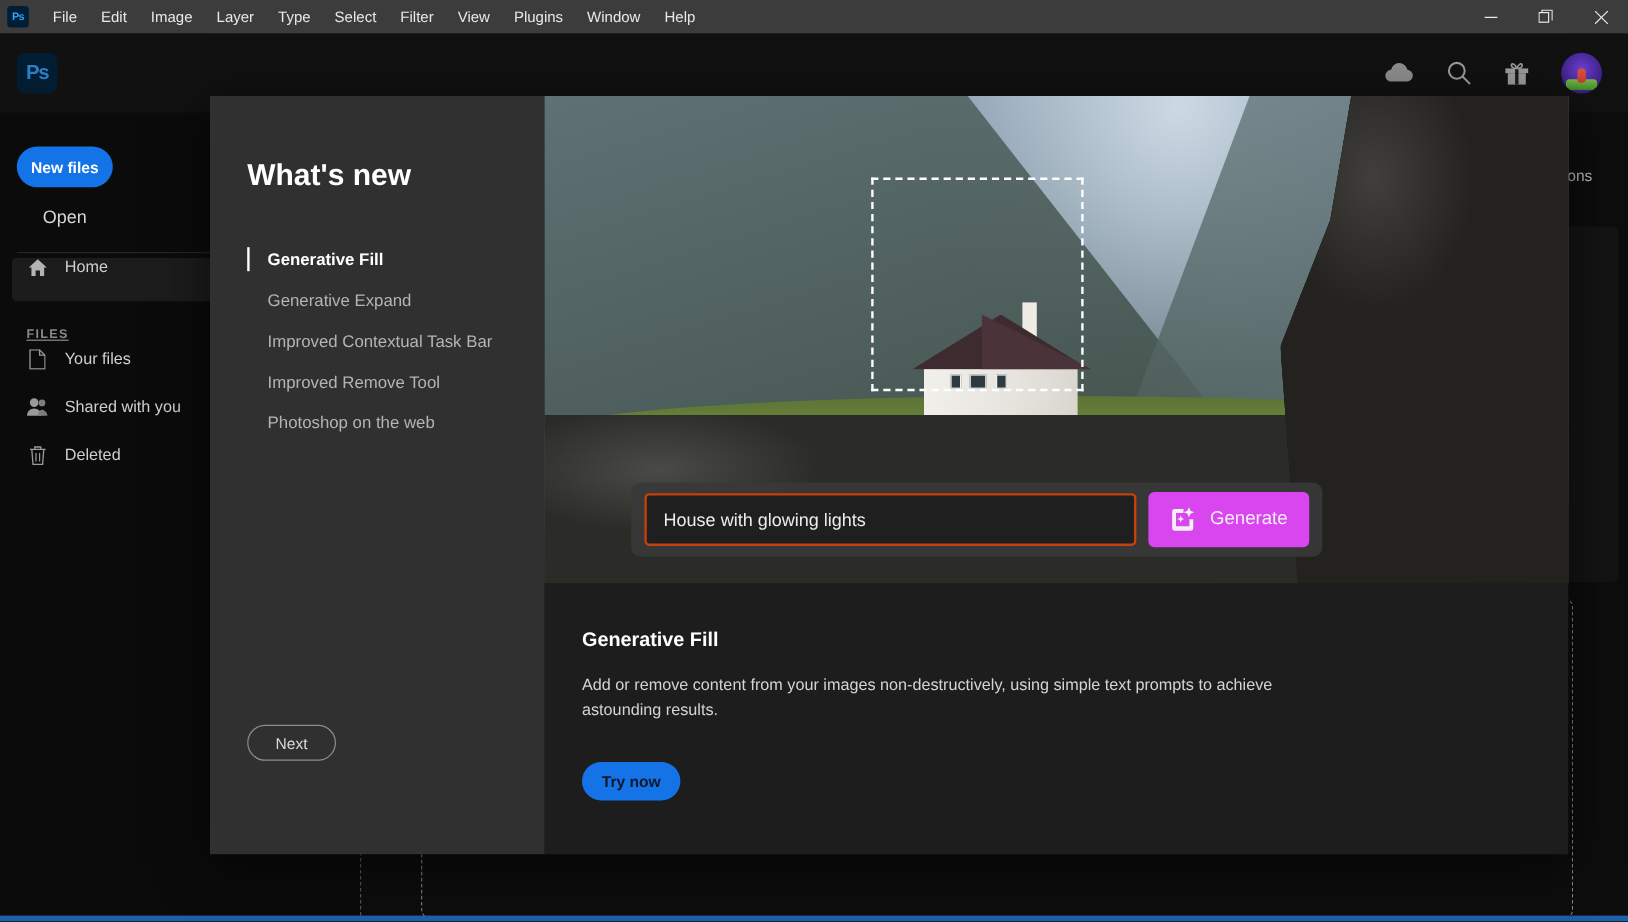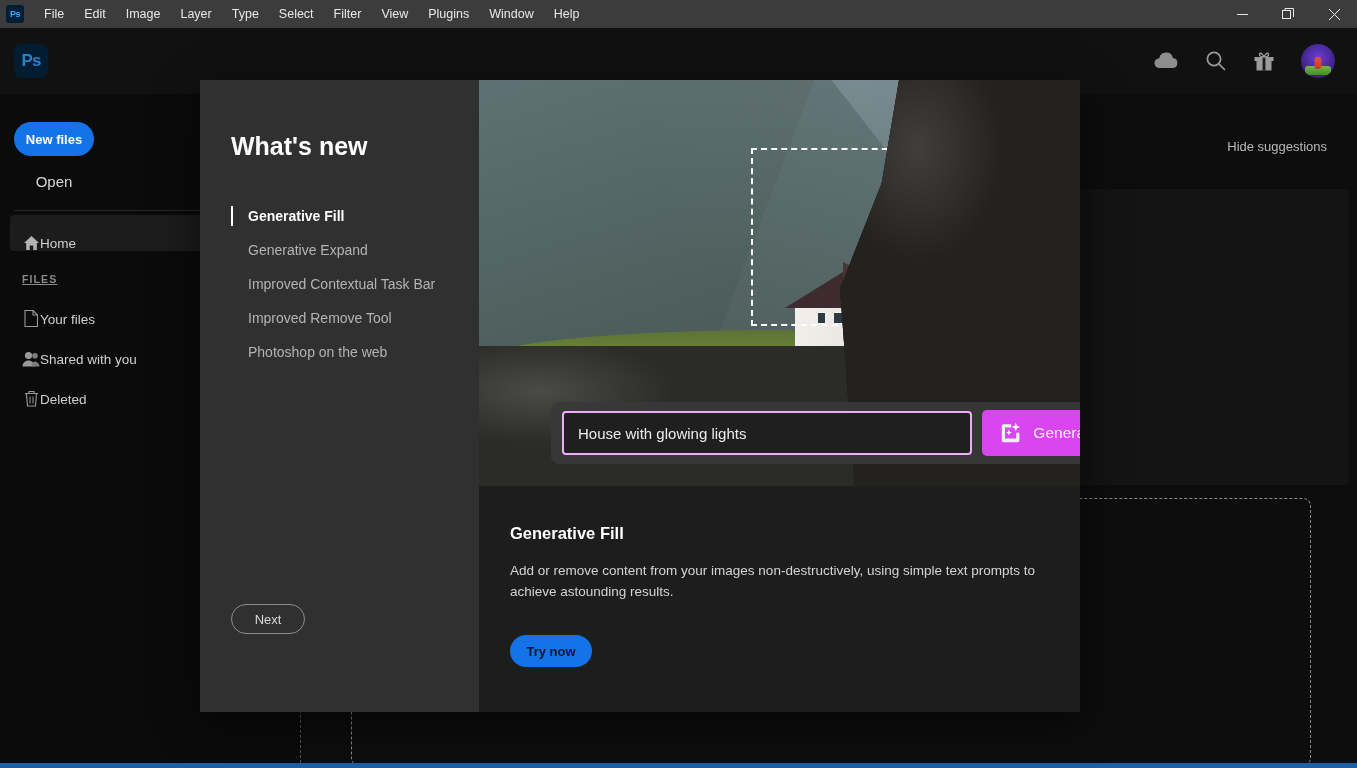--- a/index.html
+++ b/index.html
@@ -125,8 +125,8 @@
 
   
   .modal {
-    position: absolute; top: 80px; left: 175px; width: 880px; height: 632px;
-    display: flex; box-shadow: 0 10px 40px rgba(0,0,0,.6); overflow: hidden; margin-left: 25px;
+    position: absolute; top: 80px; left: 175px; width: 1132px; height: 632px;
+    display: flex; box-shadow: 0 10px 40px rgba(0,0,0,.6); overflow: hidden;
   }
   .modal-left {
     width: 279px; background: #303030; position: relative; flex: 0 0 279px;

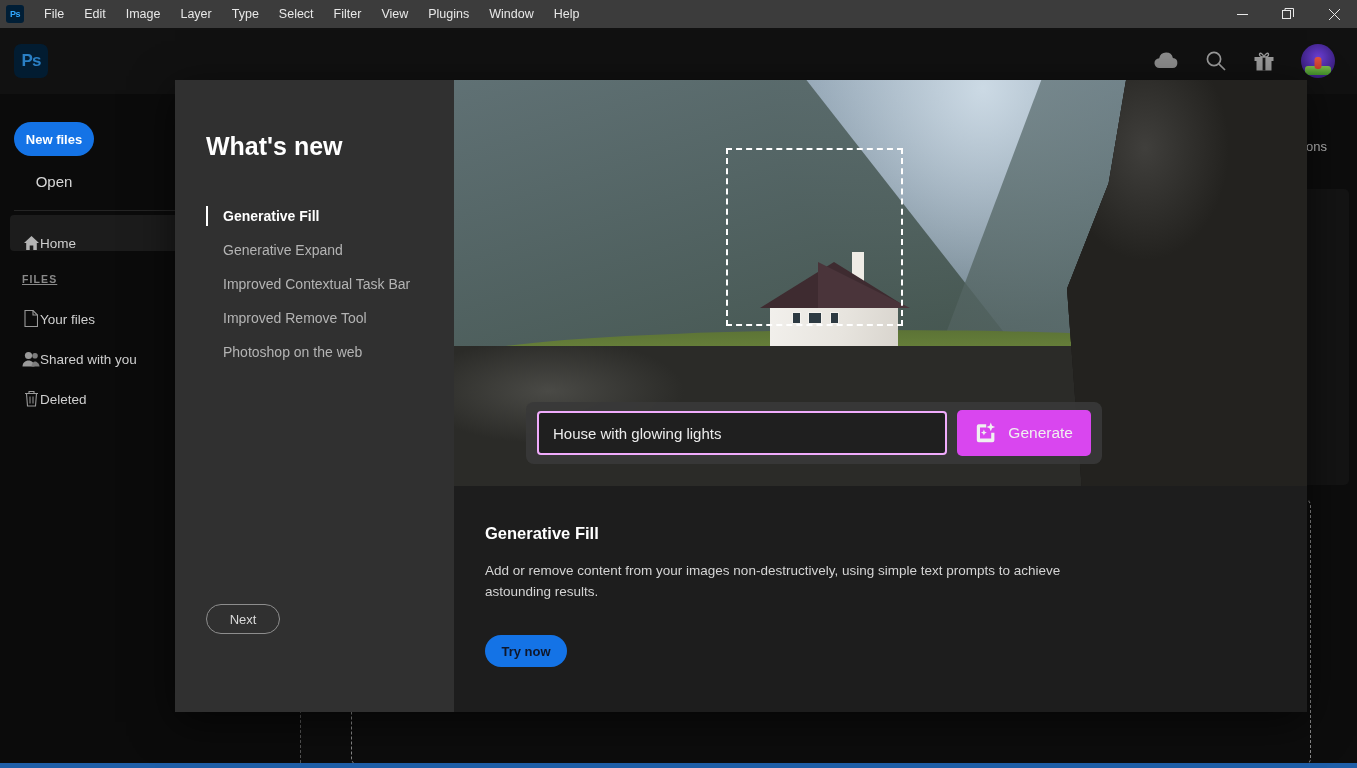--- a/index.html
+++ b/index.html
@@ -85,7 +85,7 @@
   }
   .sb-divider { margin: 14px 14px 0 14px; height: 1px; background: #252525; }
   .sb-row {
-    display: flex; align-items: flex-end; height: 36px;
+    display: flex; align-items: flex-start; gap: 14px; height: 36px;
     margin: 4px 10px 0 10px; padding-left: 12px; border-radius: 4px;
     color: #cfcfcf; font-size: 13.5px; cursor: pointer;
   }

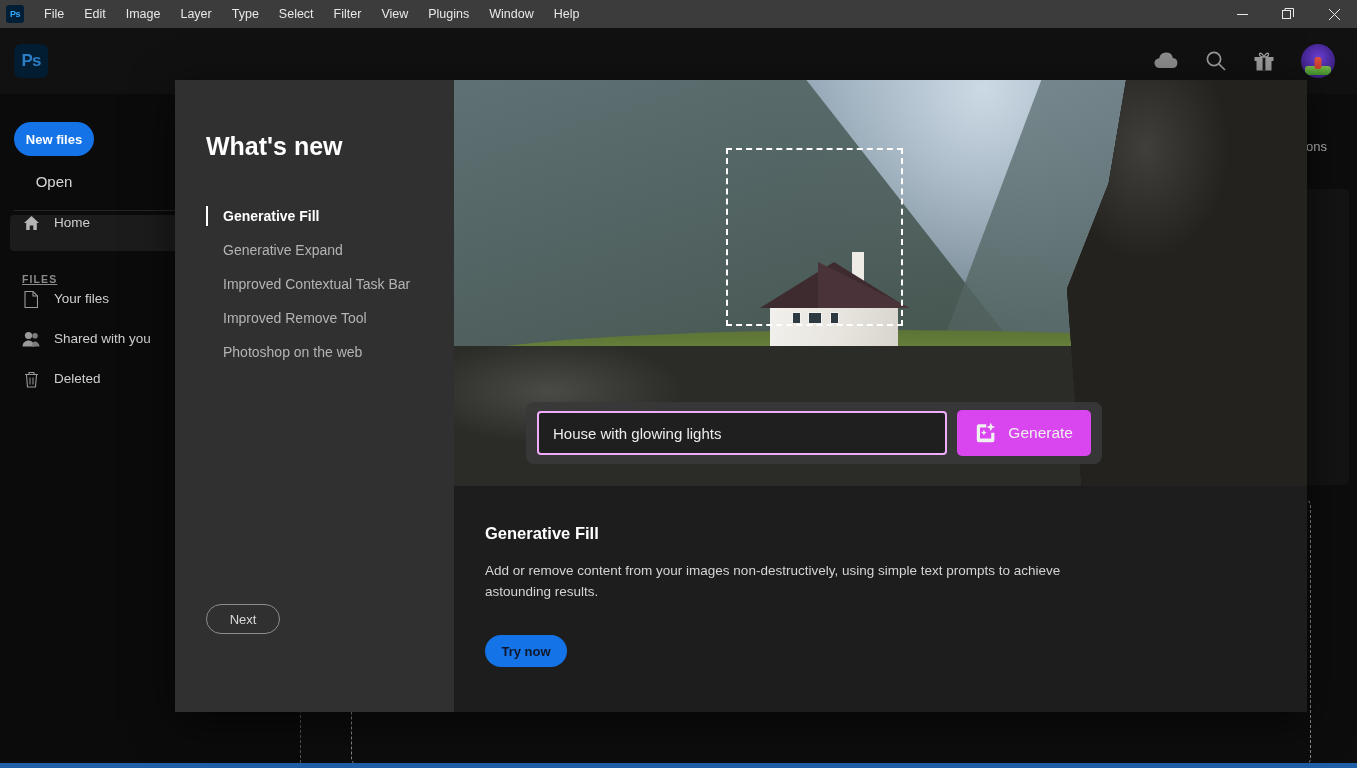--- a/index.html
+++ b/index.html
@@ -243,7 +243,7 @@
     display: flex; align-items: center; padding: 0 11px; gap: 10px;
   }
   .prompt-input {
-    flex: 1; height: 44px; background: #1f1f1f; border: 2px solid #f0abfc;
+    flex: 1; height: 44px; background: #1f1f1f; border: 2px solid #c2410c;
     border-radius: 4px; color: #ececec; font-size: 15px;
     font-family: "Liberation Sans", sans-serif;
     padding: 0 14px; outline: none;

